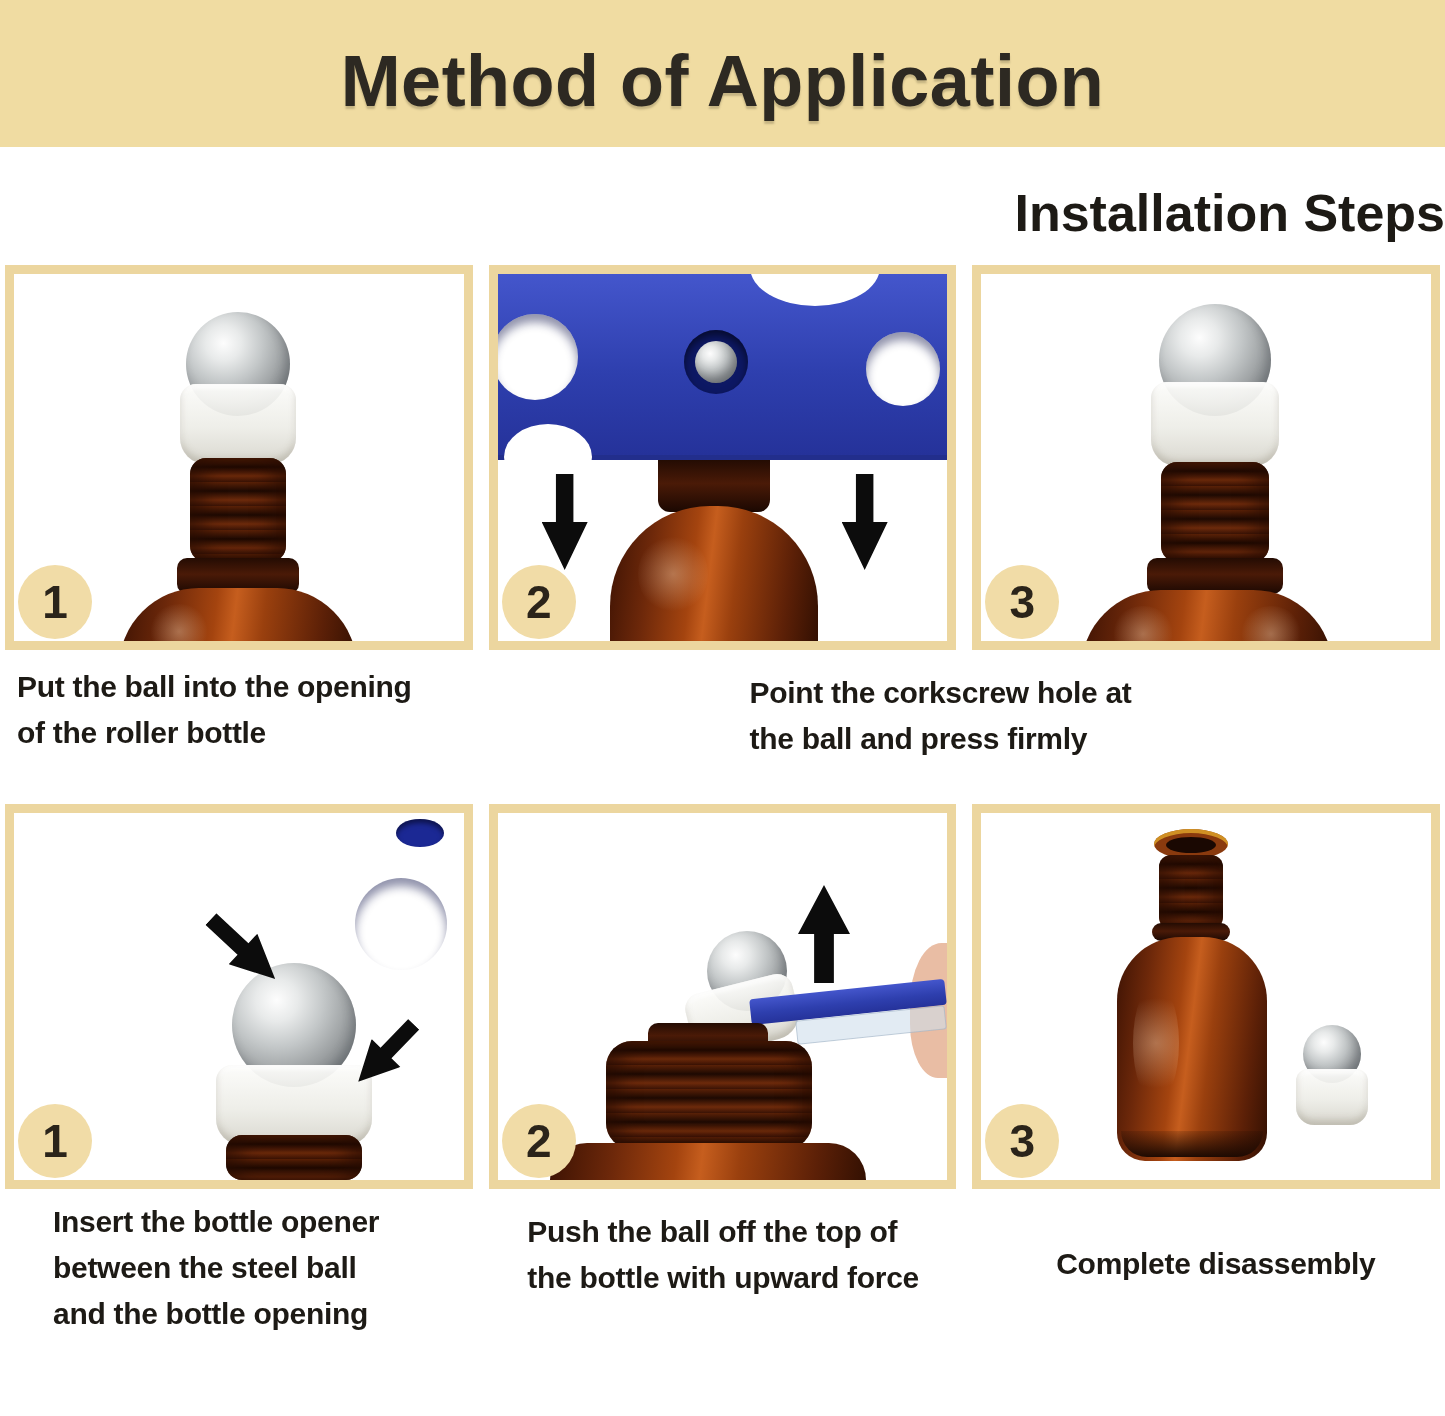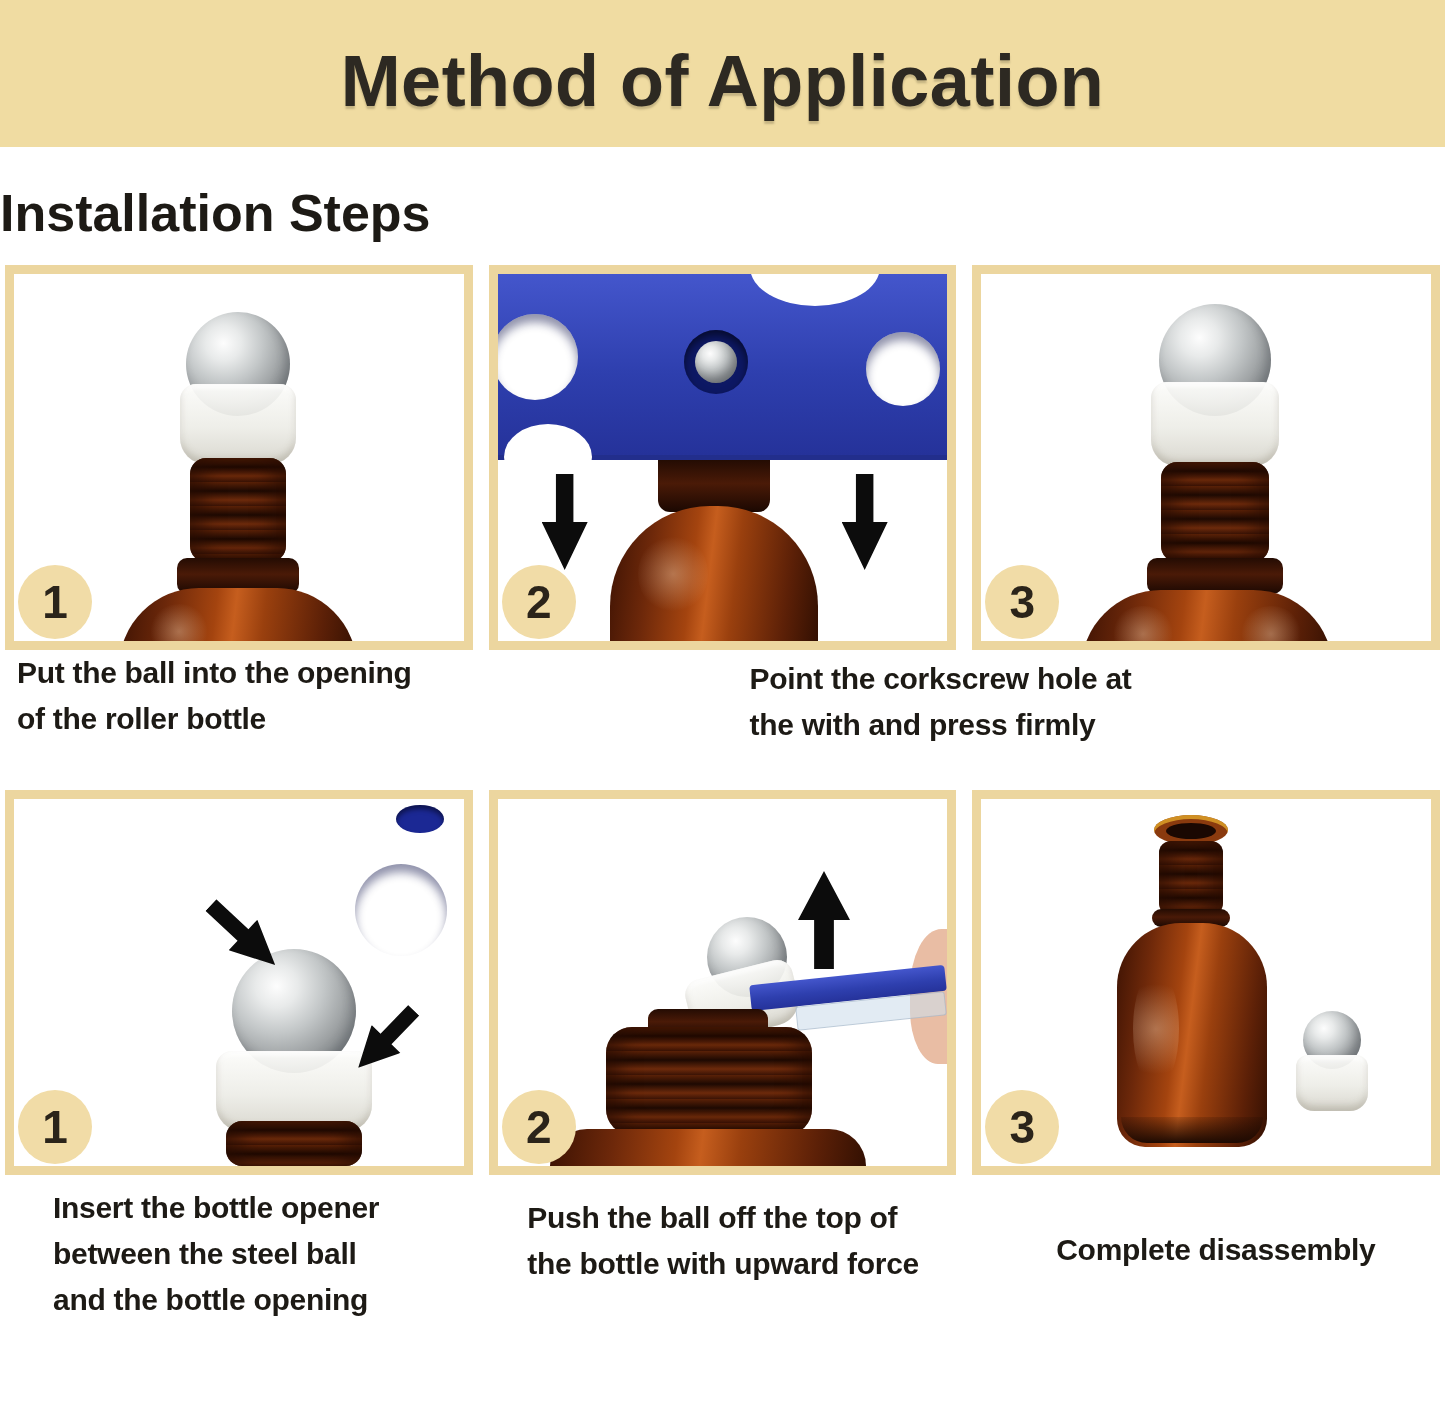--- a/index.html
+++ b/index.html
@@ -25,7 +25,7 @@
   }
   
   .section-heading {
-    text-align:left; font-size:52px; font-weight:700; color:#1d1a15;
+    text-align:right; font-size:52px; font-weight:700; color:#1d1a15;
     line-height:60px;
   }
   .section-heading.install { margin:36px 0 22px; }

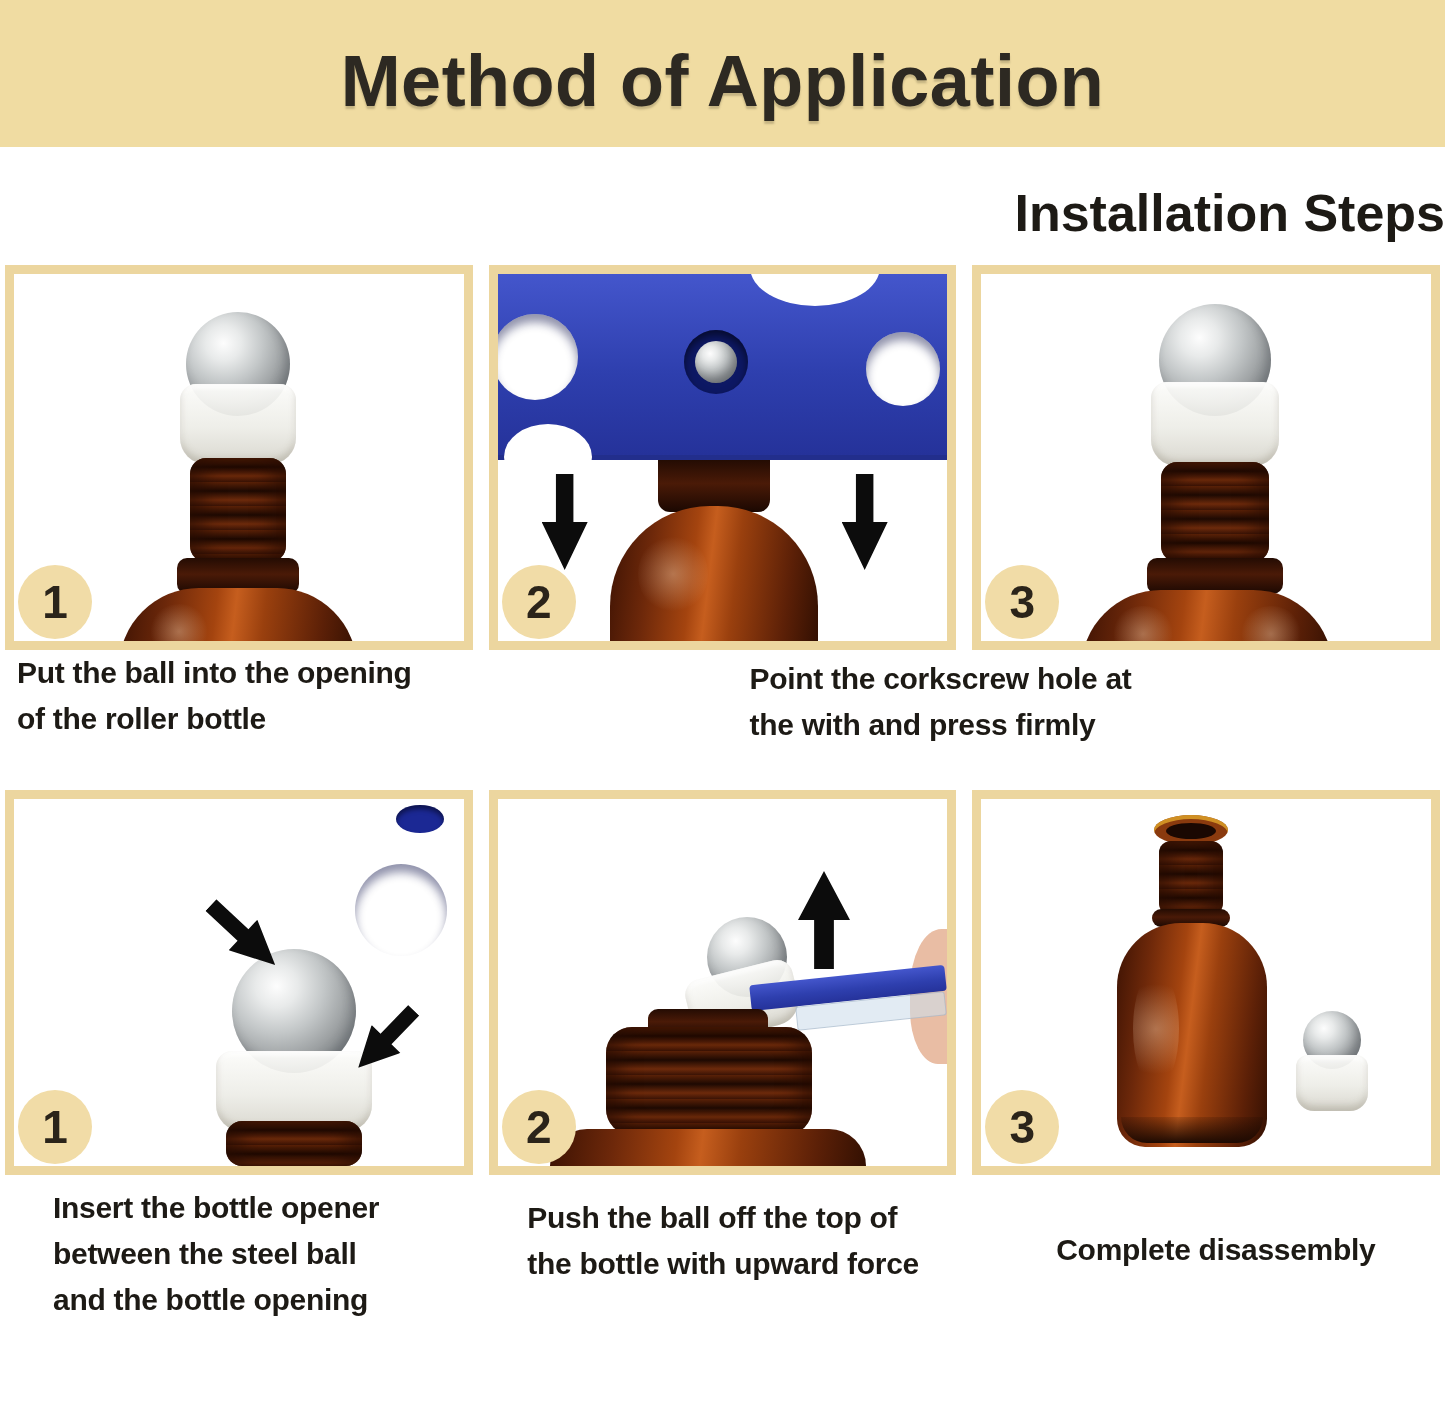--- a/index.html
+++ b/index.html
@@ -44,7 +44,7 @@
   }
   
   .caption-row { display:flex; gap:16px; padding:0 5px; }
-  .caption-row.top { height:140px; }
+  .caption-row.top { height:140px; margin-top:14px; }
   .caption-row.bottom { height:128px; margin-top:10px; }
   .caption {
     flex:1; font-size:30px; font-weight:700; line-height:46px;

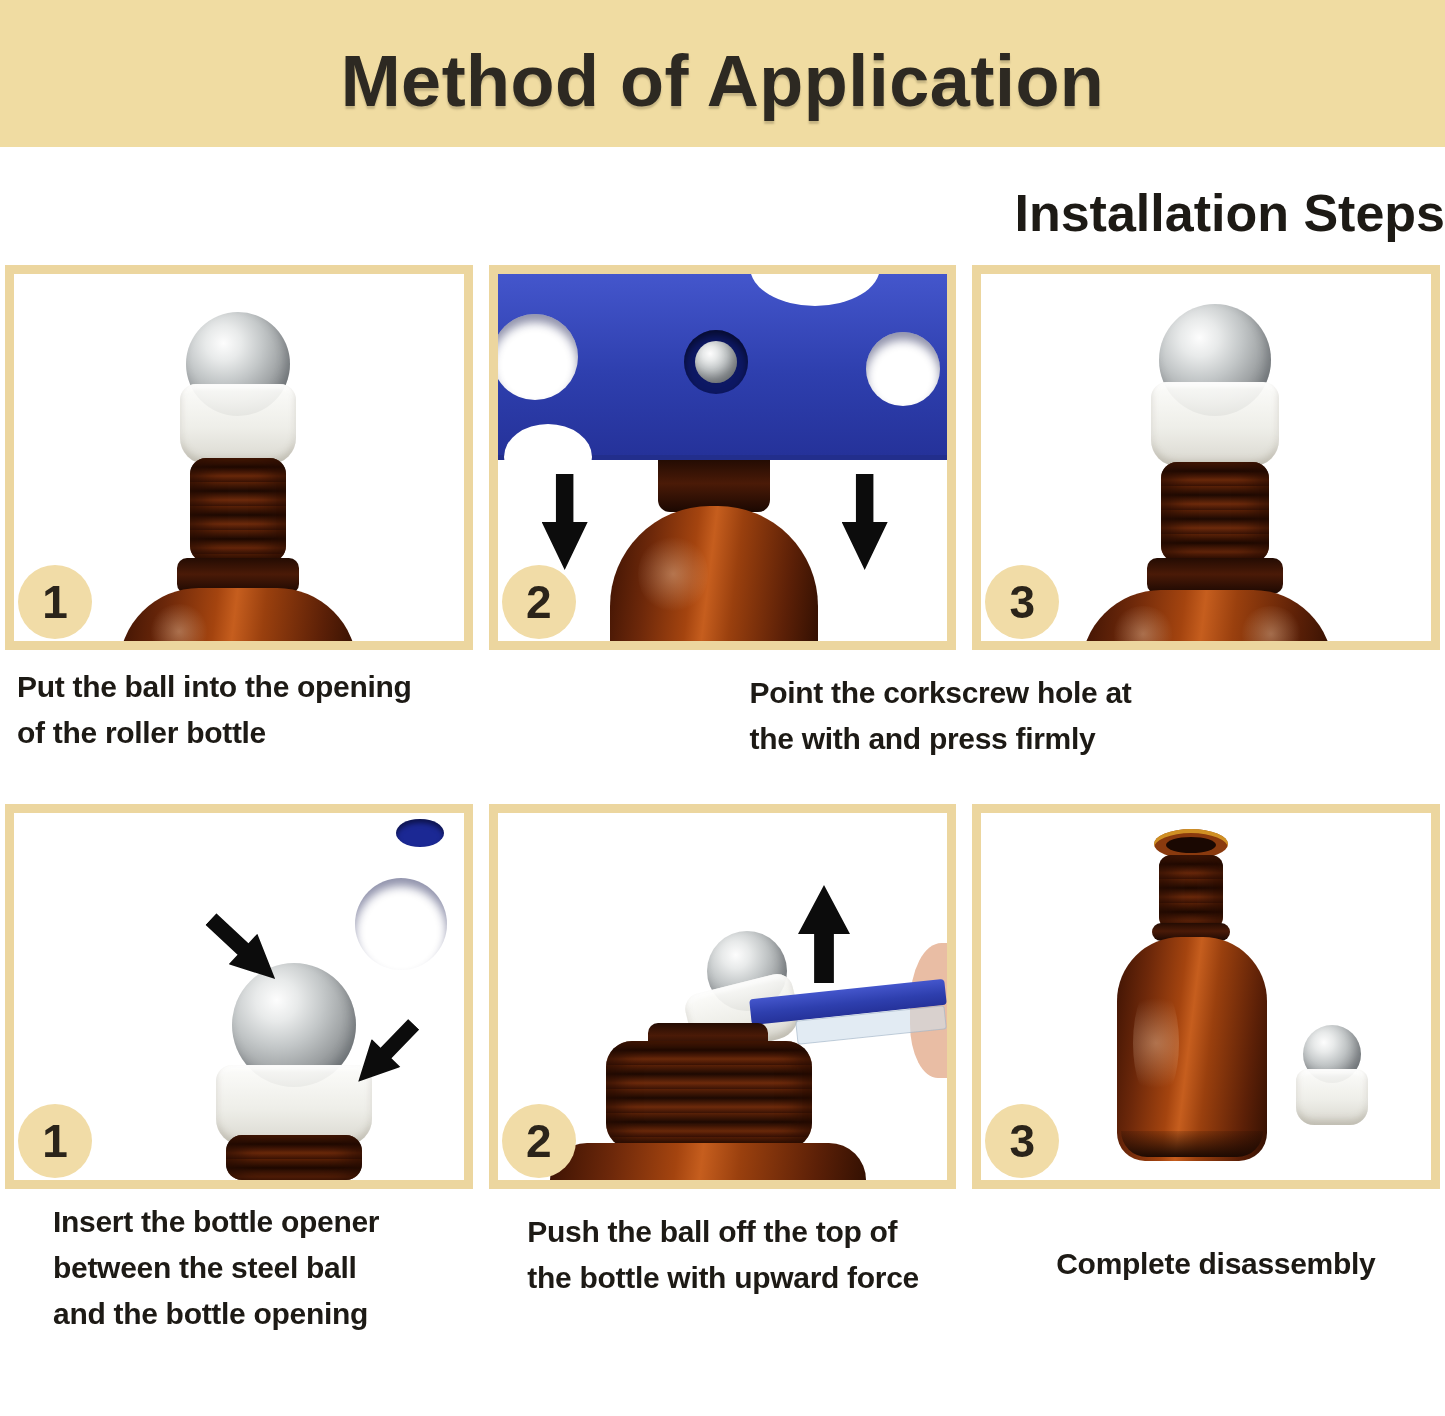--- a/index.html
+++ b/index.html
@@ -155,7 +155,7 @@
     <div class="caption cap-i1">Put the ball into the opening
 of the roller bottle</div>
     <div class="caption cap-i2">Point the corkscrew hole at
-the with and press firmly</div>
+the ball and press firmly</div>
   </div>
 
 

